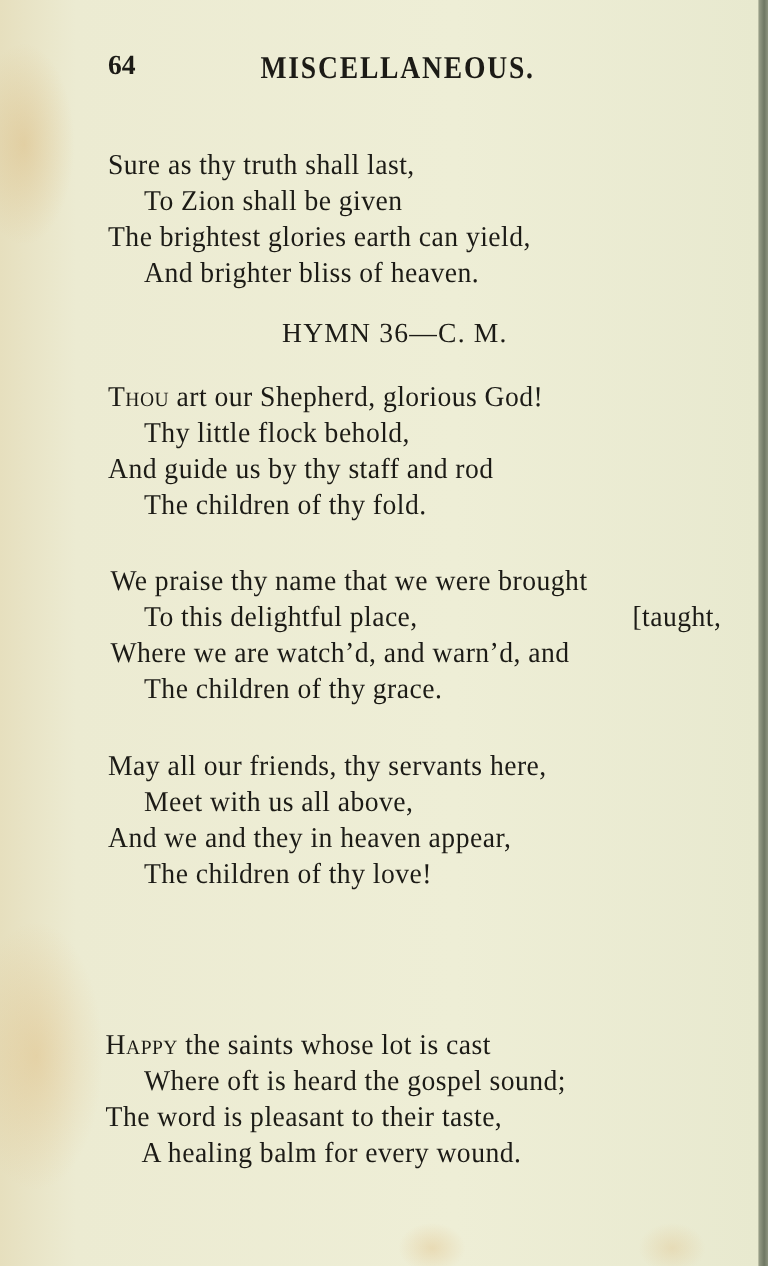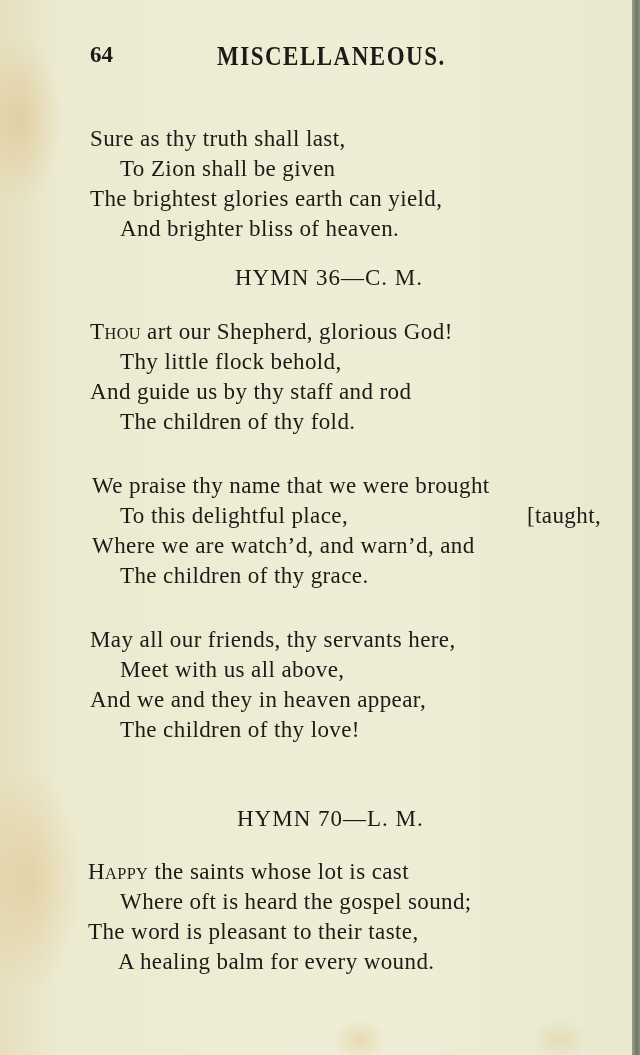--- a/index.html
+++ b/index.html
@@ -76,7 +76,6 @@
   <div class="line" style="left:90px; top:686px;">And we and they in heaven appear,</div>
   <div class="line" style="left:120px; top:716px;">The children of thy love!</div>
 
-  <div class="hymn-title" style="left:237px; top:806px;">HYMN 70—L. M.</div>
 
   <div class="line" style="left:88px; top:858px;">
     <span class="sc">Happy</span>

